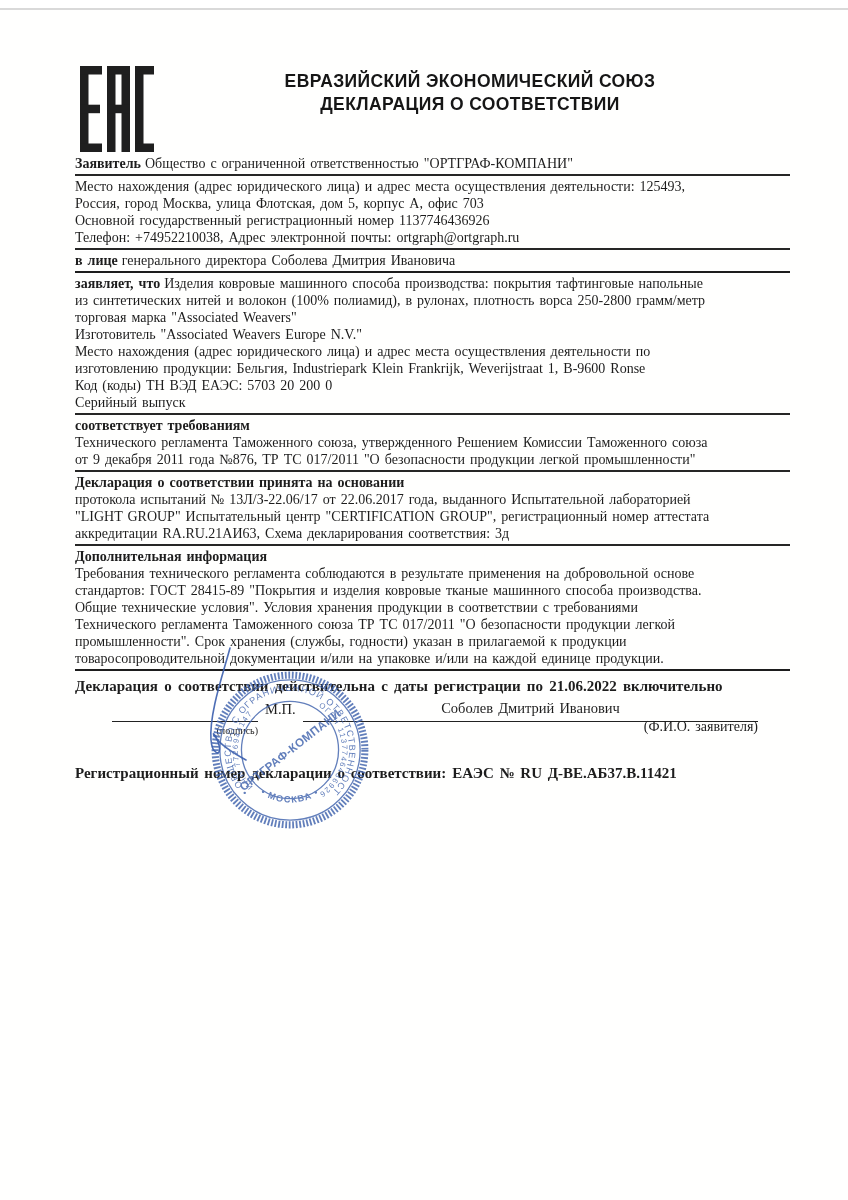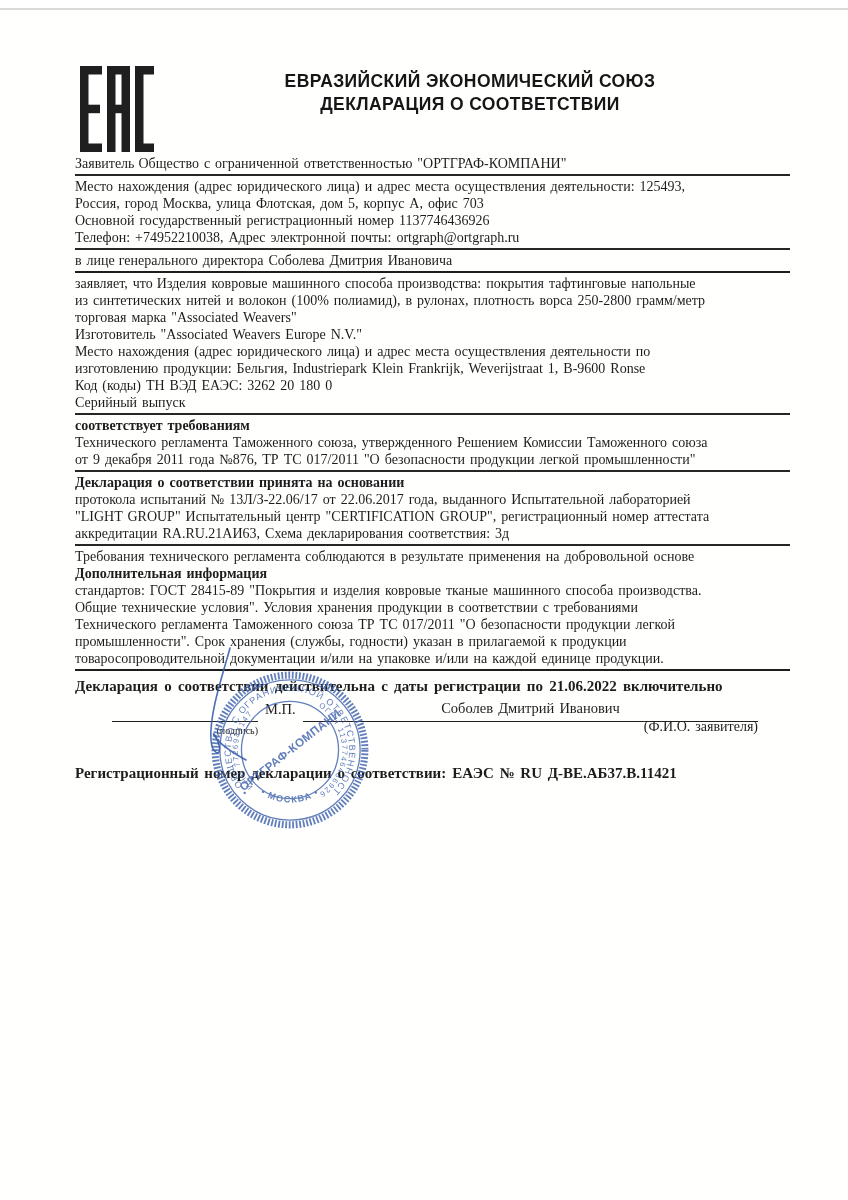--- a/index.html
+++ b/index.html
@@ -22,7 +22,7 @@
   .content { position:absolute; top:143px; left:75px; width:715px; font-size:14px; line-height:17px; word-spacing:1.5px; }
   .sec { padding:2px 0; }
   .ln { white-space:nowrap; }
-  .lbl { font-weight:normal; margin-right:4px; }
+  .lbl { font-weight:bold; margin-right:4px; }
   .bhdr { font-weight:bold; }
   .rule { height:1.8px; background:#262626; }
   .rule.thick { height:2.7px; background:#1d1d1d; }

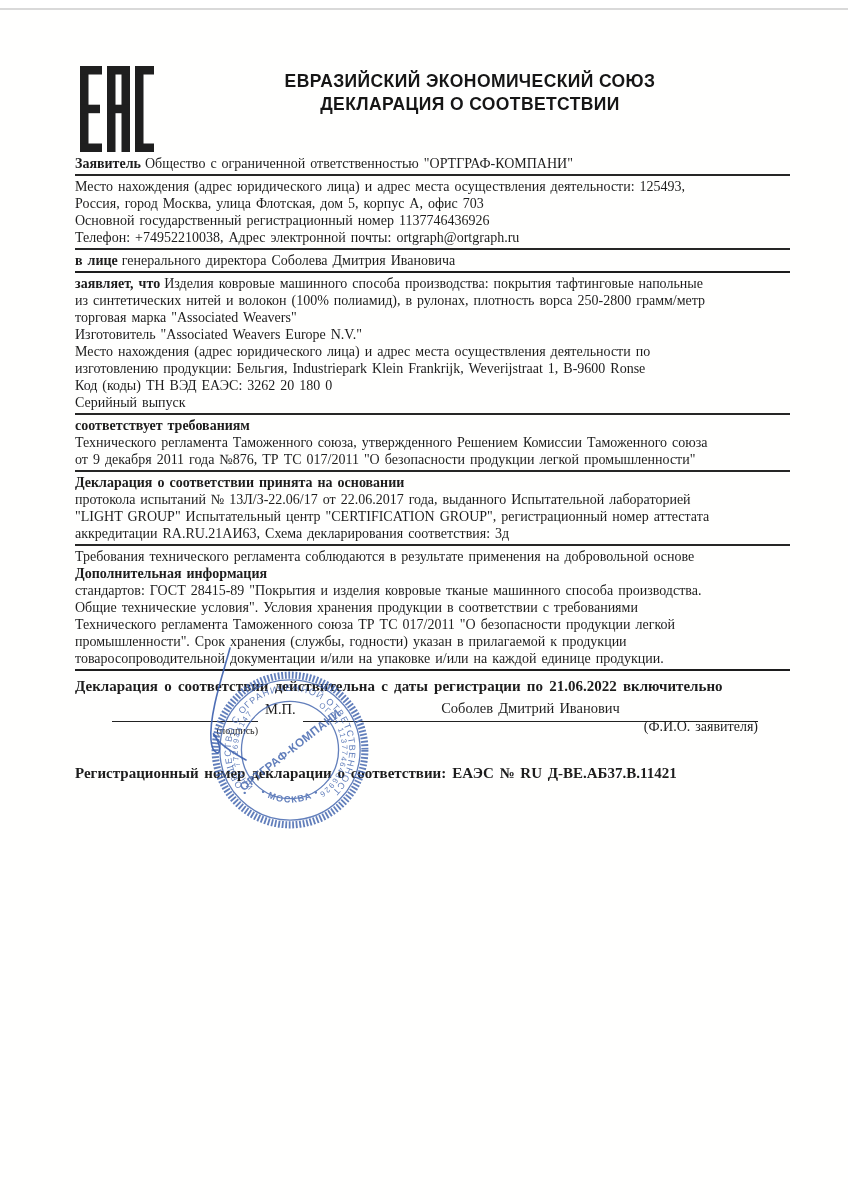--- a/index.html
+++ b/index.html
@@ -95,7 +95,7 @@
       <div class="ln">Изготовитель "Associated Weavers Europe N.V."</div>
       <div class="ln">Место нахождения (адрес юридического лица) и адрес места осуществления деятельности по</div>
       <div class="ln">изготовлению продукции: Бельгия, Industriepark Klein Frankrijk, Weverijstraat 1, B-9600 Ronse</div>
-      <div class="ln">Код (коды) ТН ВЭД ЕАЭС: 3262 20 180 0</div>
+      <div class="ln">Код (коды) ТН ВЭД ЕАЭС: 5703 20 200 0</div>
       <div class="ln">Серийный выпуск</div>
     </div>
     <div class="rule"></div>

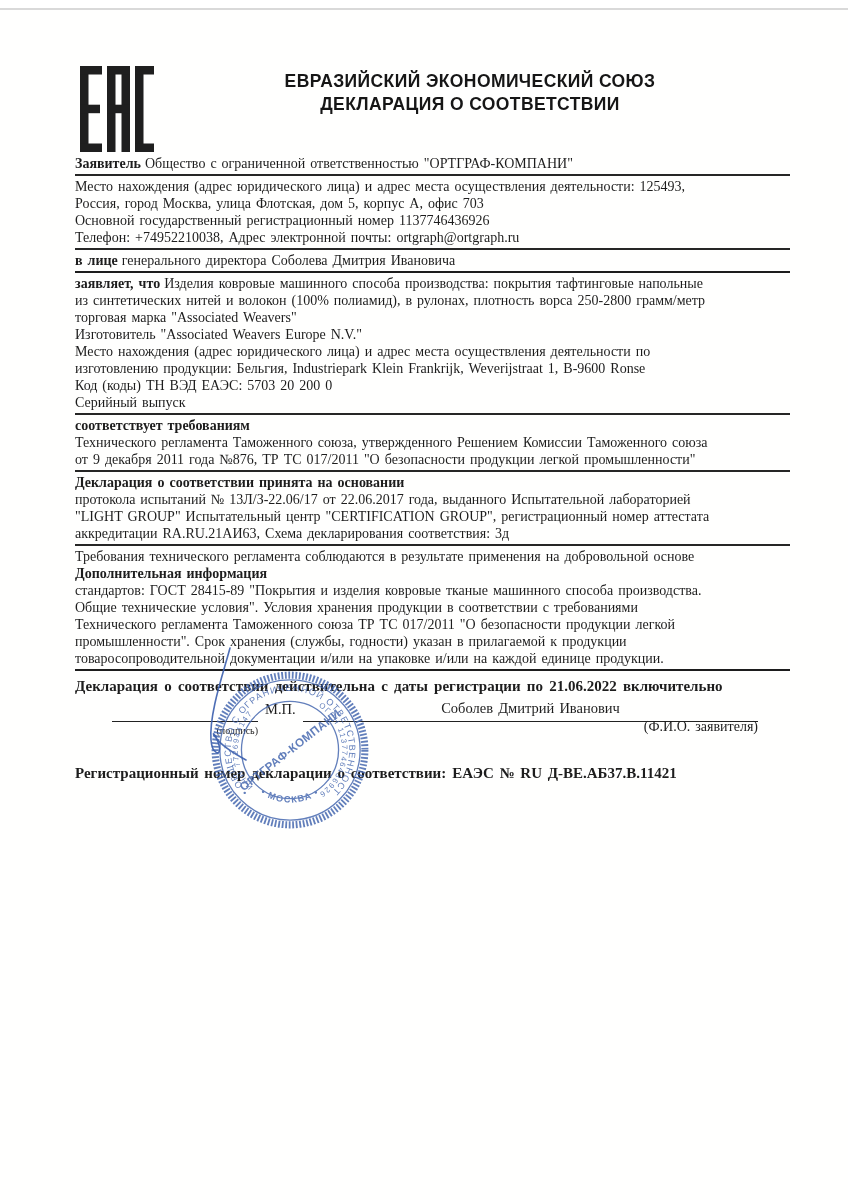--- a/index.html
+++ b/index.html
@@ -116,8 +116,8 @@
     <div class="rule"></div>
 
     <div class="sec">
+      <div class="ln bhdr">Дополнительная информация</div>
       <div class="ln">Требования технического регламента соблюдаются в результате применения на добровольной основе</div>
-      <div class="ln bhdr">Дополнительная информация</div>
       <div class="ln">стандартов: ГОСТ 28415-89 "Покрытия и изделия ковровые тканые машинного способа производства.</div>
       <div class="ln">Общие технические условия". Условия хранения продукции в соответствии с требованиями</div>
       <div class="ln">Технического регламента Таможенного союза ТР ТС 017/2011 "О безопасности продукции легкой</div>

